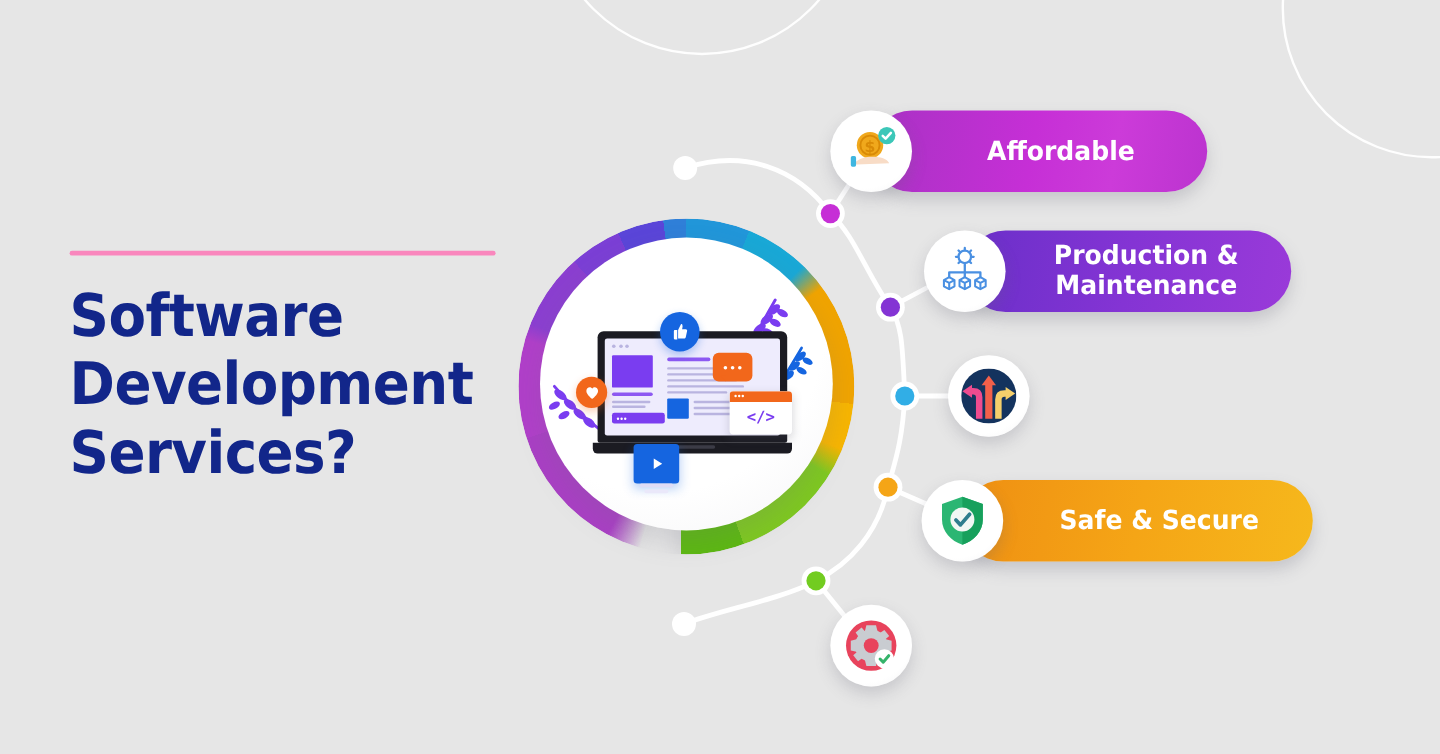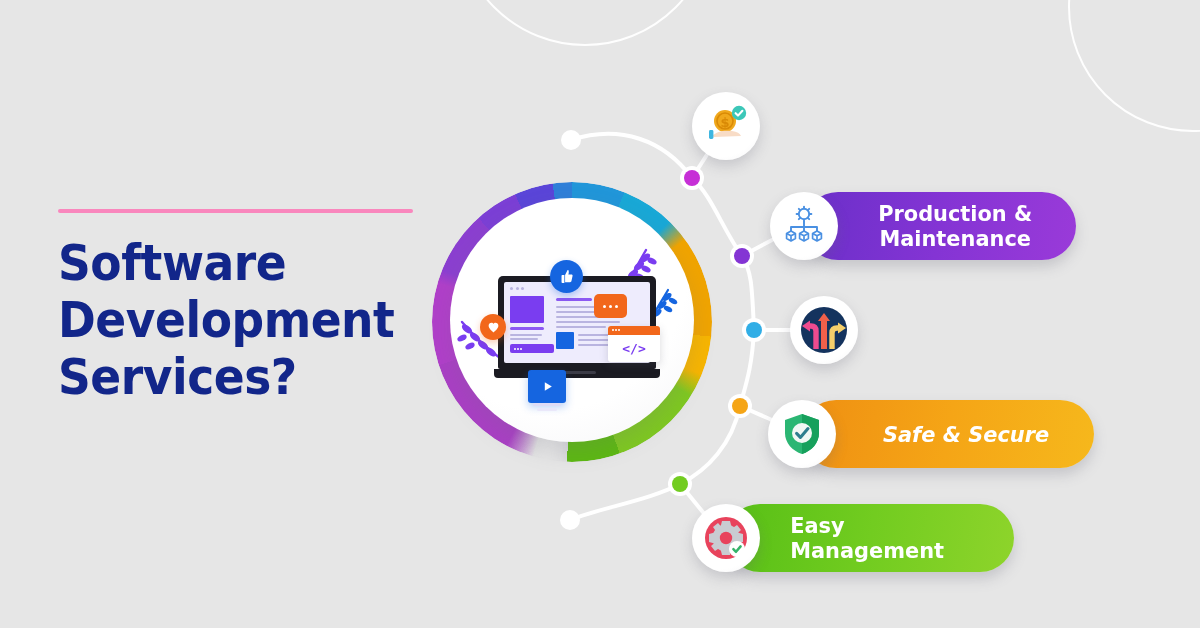--- a/index.html
+++ b/index.html
@@ -360,6 +360,9 @@
         <path d="M31.6,9.2 L34,11.6 L38.4,6.8" fill="none" stroke="#ffffff" stroke-width="2.1" stroke-linecap="round" stroke-linejoin="round"></path>
       </svg>
     </div>
+    <div class="pill">
+      <div class="pill-label">Affordable</div>
+    </div>
   </div>
 
   <div class="row" id="row-production">

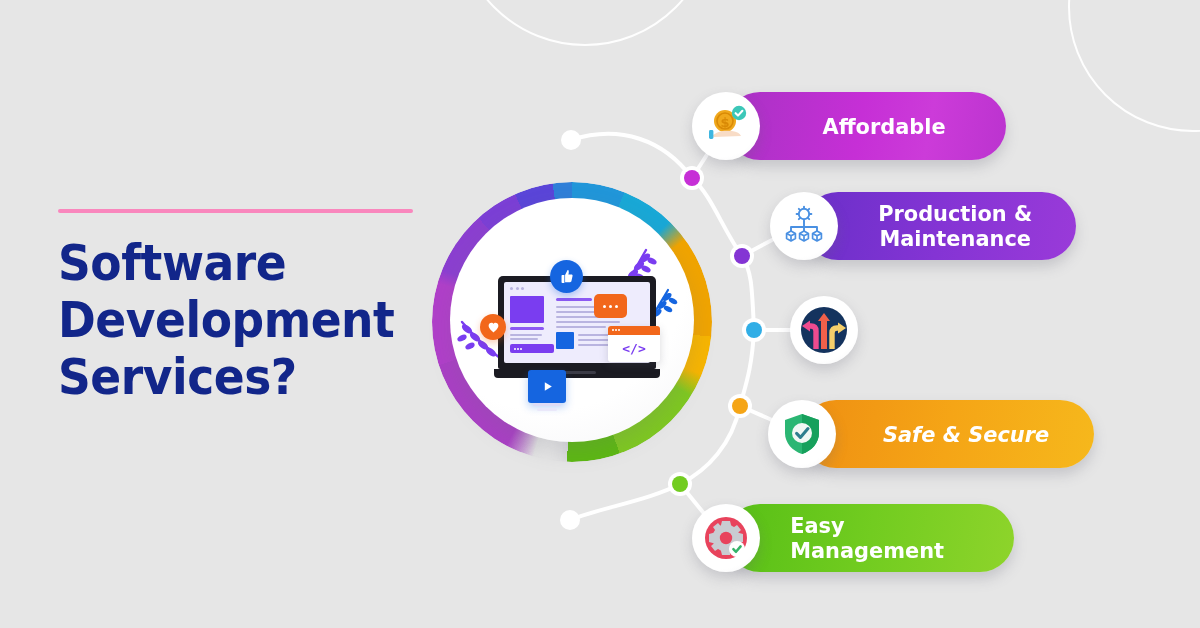--- a/index.html
+++ b/index.html
@@ -182,7 +182,7 @@
     background:linear-gradient(100deg,#1a9de0 0%,#31aee6 45%,#1fc5e0 100%); }
   #row-secure      { left:768px; top:400px; }
   #row-secure .pill { width:292px; margin-left:34px;
-    background:linear-gradient(100deg,#ef8f12 0%,#f5a516 50%,#f6b81c 100%);font-style:italic; }
+    background:linear-gradient(100deg,#ef8f12 0%,#f5a516 50%,#f6b81c 100%); }
   #row-management  { left:692px; top:504px; }
   #row-management .pill { width:288px; margin-left:34px;
     background:linear-gradient(100deg,#57bf16 0%,#72cc20 50%,#8ed42b 100%); }

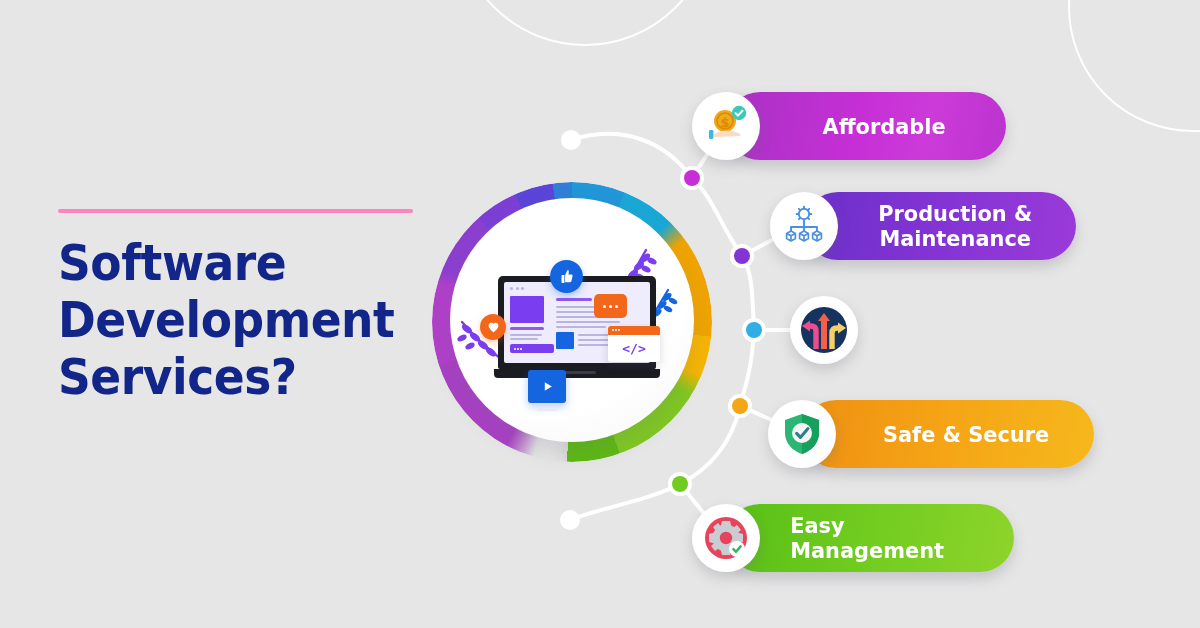--- a/index.html
+++ b/index.html
@@ -442,12 +442,6 @@
         <path d="M29.4,33.2 L32,35.8 L36.6,30.4" fill="none" stroke="#35b36a" stroke-width="2.5" stroke-linecap="round" stroke-linejoin="round"></path>
       </svg>
     </div>
-    <div class="pill">
-      <div class="pill-label">
-        <span>Easy</span><br>
-        <span>Management</span>
-      </div>
-    </div>
   </div>
 
 </div>

